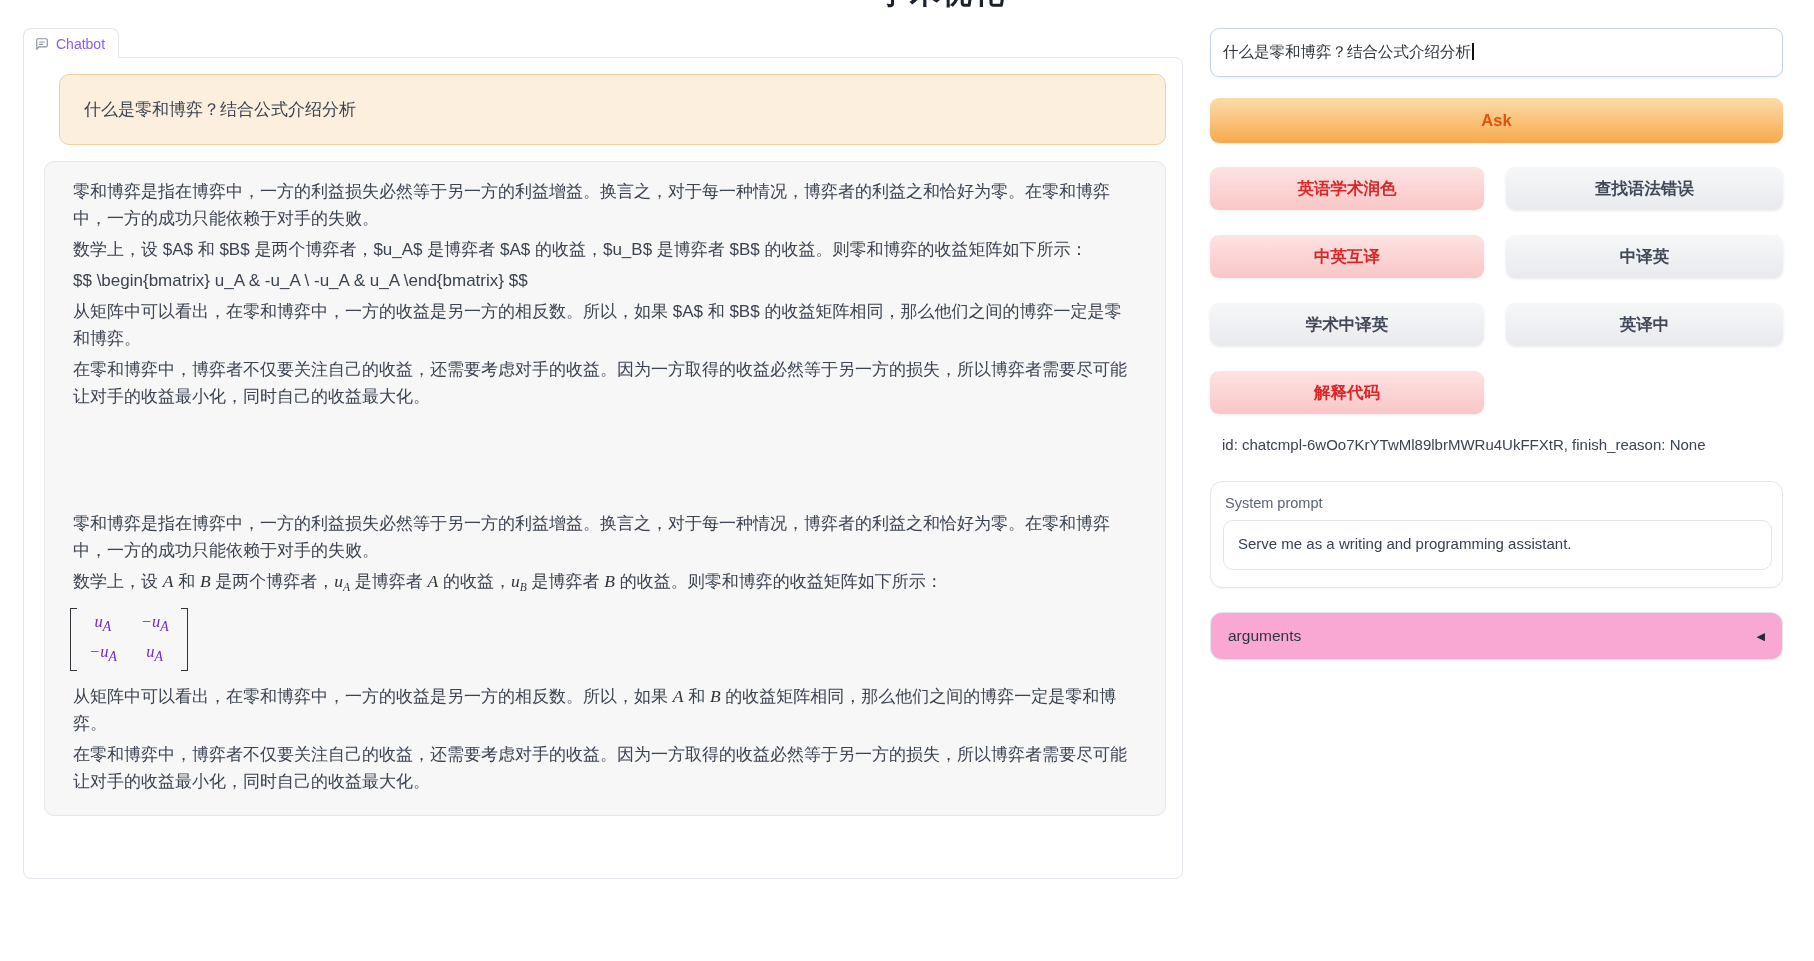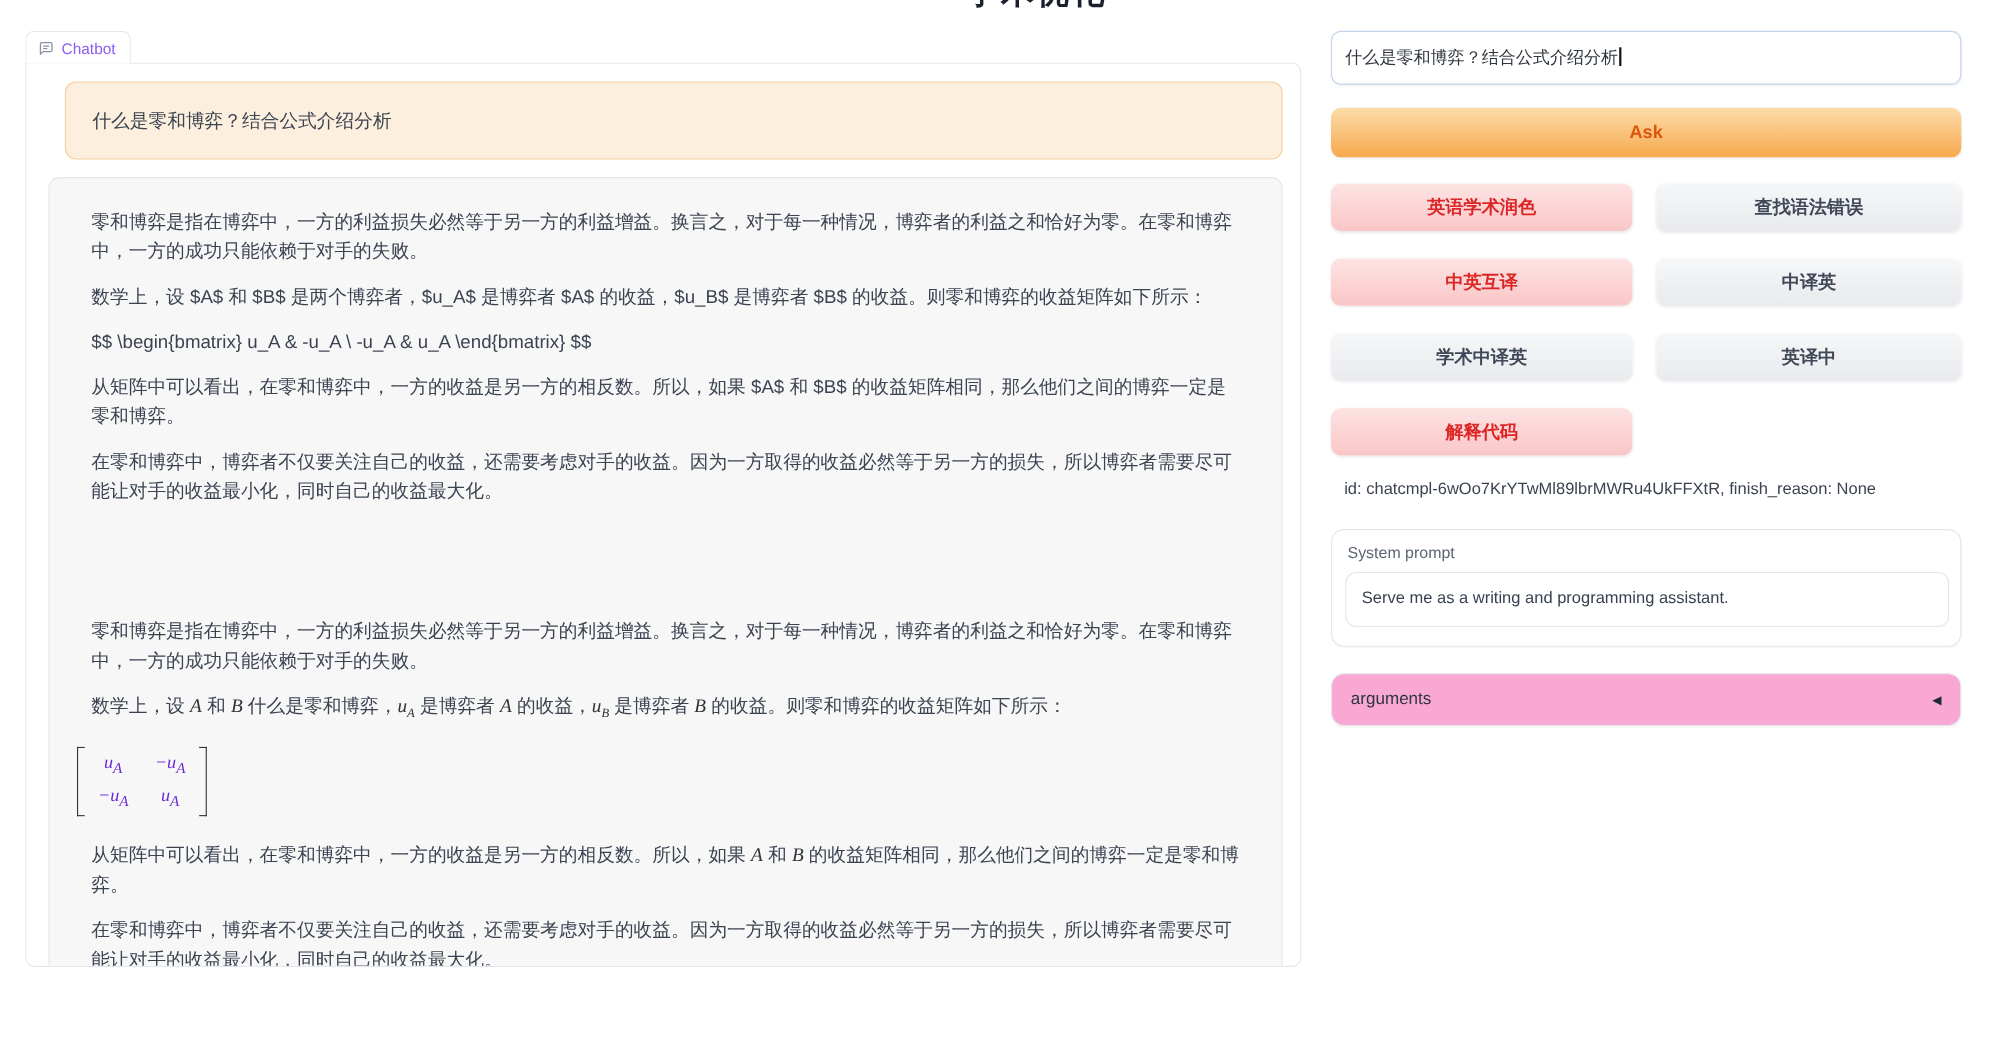--- a/index.html
+++ b/index.html
@@ -36,7 +36,7 @@
     margin-left:4px;margin-top:16px;background:#f7f7f8;border:1px solid #e4e6ea;
     padding:12px 24px 16px 24px;min-height:600px;
   }
-  .bubble p{margin:14px;}
+  .bubble p{margin:4px;}
   .rendered{margin-top:100px;}
   .mv{font-family:"Liberation Serif","DejaVu Serif",serif;font-style:italic;font-size:17.5px;color:#2f3337;}
   sub.mv{font-size:11.5px;}

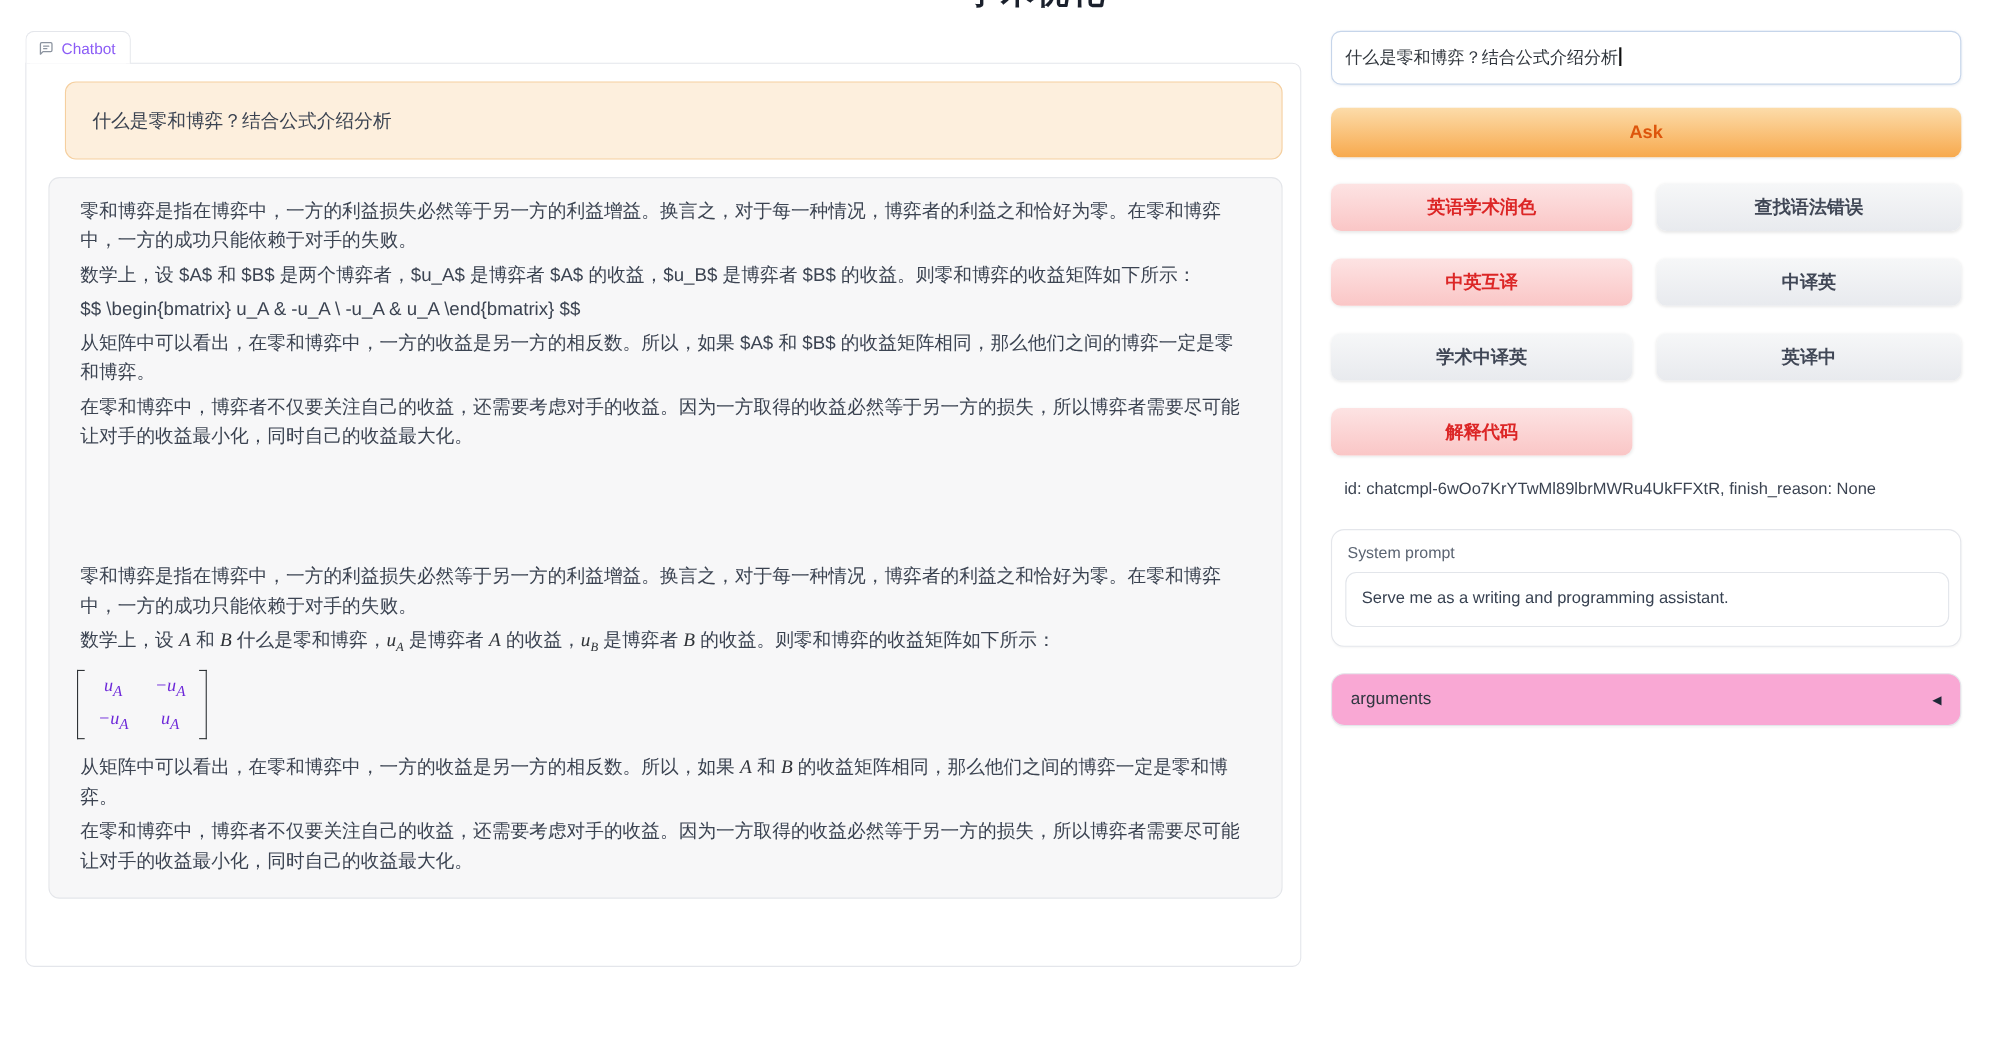--- a/index.html
+++ b/index.html
@@ -128,7 +128,7 @@
 
       <div class="rendered">
         <p>零和博弈是指在博弈中，一方的利益损失必然等于另一方的利益增益。换言之，对于每一种情况，博弈者的利益之和恰好为零。在零和博弈中，一方的成功只能依赖于对手的失败。</p>
-        <p><span>数学上，设 </span><i class="mv">A</i><span> 和 </span><i class="mv">B</i><span> 什么是零和博弈，</span><i class="mv">u</i><sub class="mv">A</sub><span> 是博弈者 </span><i class="mv">A</i><span> 的收益，</span><i class="mv">u</i><sub class="mv">B</sub><span> 是博弈者 </span><i class="mv">B</i><span> 的收益。则零和博弈的收益矩阵如下所示：</span></p>
+        <p><span>数学上，设 </span><i class="mv">A</i><span> 和 </span><i class="mv">B</i><span> 是两个博弈者，</span><i class="mv">u</i><sub class="mv">A</sub><span> 是博弈者 </span><i class="mv">A</i><span> 的收益，</span><i class="mv">u</i><sub class="mv">B</sub><span> 是博弈者 </span><i class="mv">B</i><span> 的收益。则零和博弈的收益矩阵如下所示：</span></p>
 
         <div class="bmatrix">
           <span class="brk brk-l"></span>

